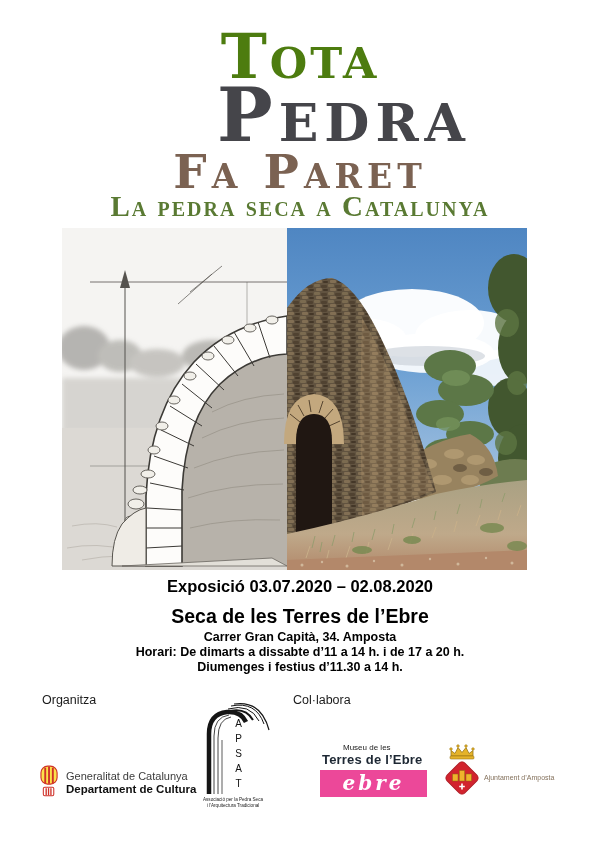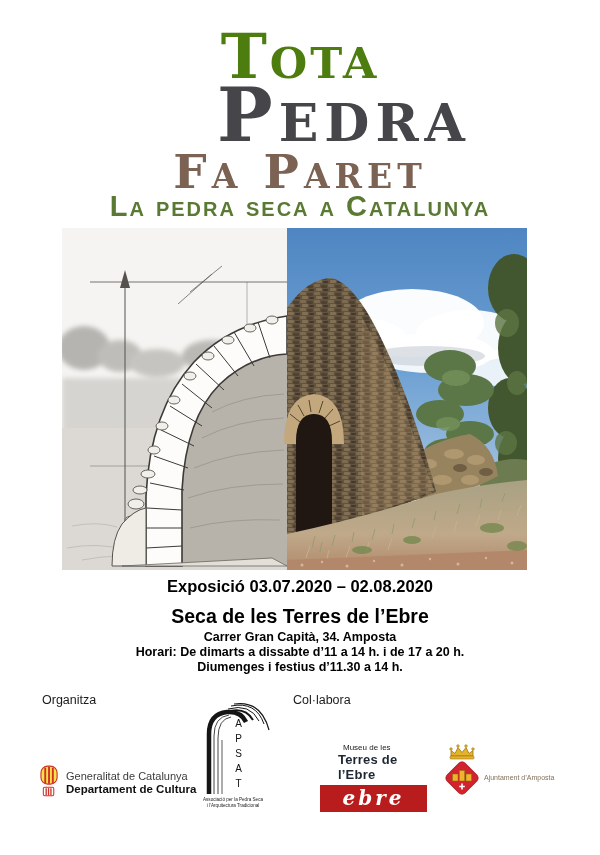--- a/index.html
+++ b/index.html
@@ -15,7 +15,7 @@
   #t1{top:26px;font-size:62px;letter-spacing:3px;color:#4d7c0f;}
   #t2{top:78px;font-size:74px;letter-spacing:6px;color:#45454a;margin-left:44px;}
   #t3{top:148px;font-size:47px;letter-spacing:5px;color:#7b6252;}
-  #t4{top:190px;font-size:29px;letter-spacing:2px;color:#5a7a33;font-family:Liberation Sans, sans-serif;font-weight:700;font-variant:small-caps;}
+  #t4{top:190px;font-size:29px;letter-spacing:2px;color:#5a7a33;font-family:Liberation Serif, serif;font-weight:700;font-variant:small-caps;}
 
   
   #hero{left:62px;top:228px;width:465px;height:342px;}

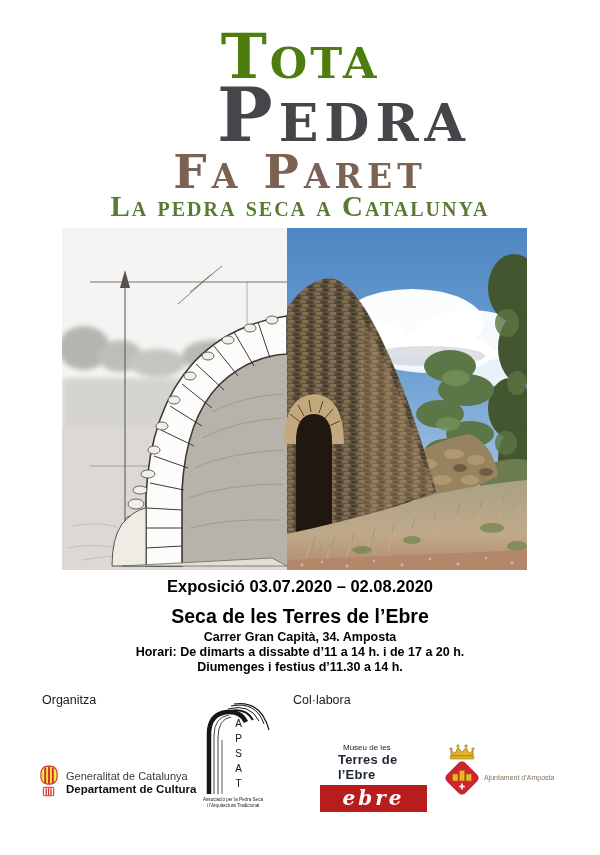--- a/index.html
+++ b/index.html
@@ -47,7 +47,7 @@
 
   #museu-logo{left:320px;top:744px;width:110px;}
   .museu-l1{font-size:8px;color:#222;margin-left:2px;line-height:1.1;padding-left:21px;}
-  .museu-l2{font-size:13px;font-weight:700;color:#1d2733;margin-left:18px;line-height:1.15;letter-spacing:0.2px;}
+  .museu-l2{font-size:13px;font-weight:700;color:#1d2733;margin-left:2px;line-height:1.15;letter-spacing:0.2px;}
   .museu-band{margin-top:2px;width:107px;height:27px;background:#b91c1c;color:#fff;
     display:flex;align-items:center;justify-content:center;
     font-family:"DejaVu Serif",serif;font-style:italic;font-weight:700;font-size:20px;letter-spacing:3px;}

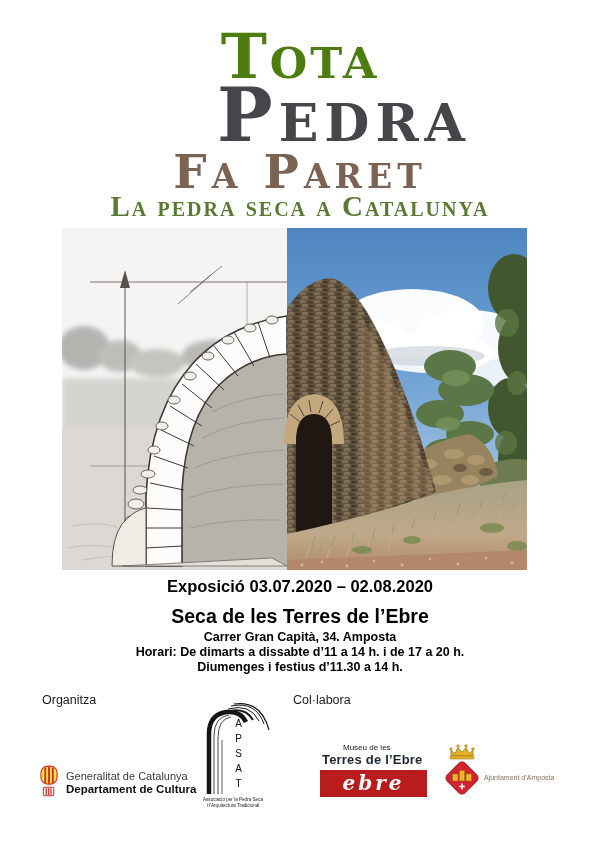--- a/index.html
+++ b/index.html
@@ -48,7 +48,7 @@
   #museu-logo{left:320px;top:744px;width:110px;}
   .museu-l1{font-size:8px;color:#222;margin-left:2px;line-height:1.1;padding-left:21px;}
   .museu-l2{font-size:13px;font-weight:700;color:#1d2733;margin-left:2px;line-height:1.15;letter-spacing:0.2px;}
-  .museu-band{margin-top:2px;width:107px;height:27px;background:#b91c1c;color:#fff;
+  .museu-band{margin-top:2px;width:107px;height:27px;background:#ec4899;color:#fff;
     display:flex;align-items:center;justify-content:center;
     font-family:"DejaVu Serif",serif;font-style:italic;font-weight:700;font-size:20px;letter-spacing:3px;}
 

